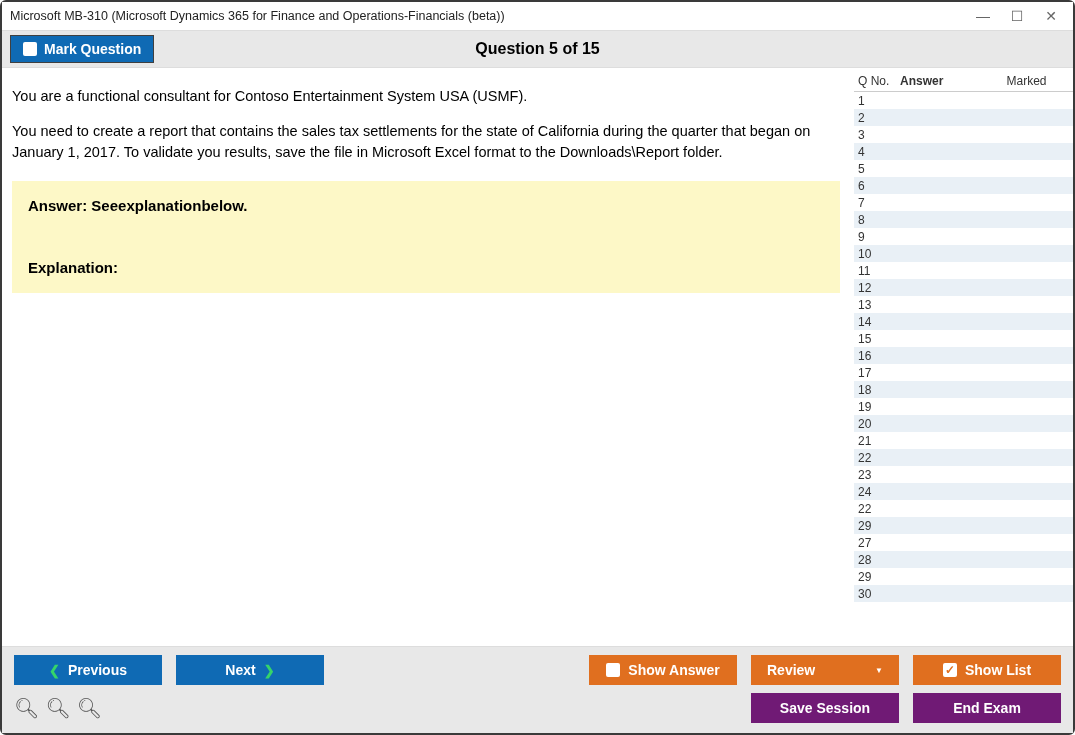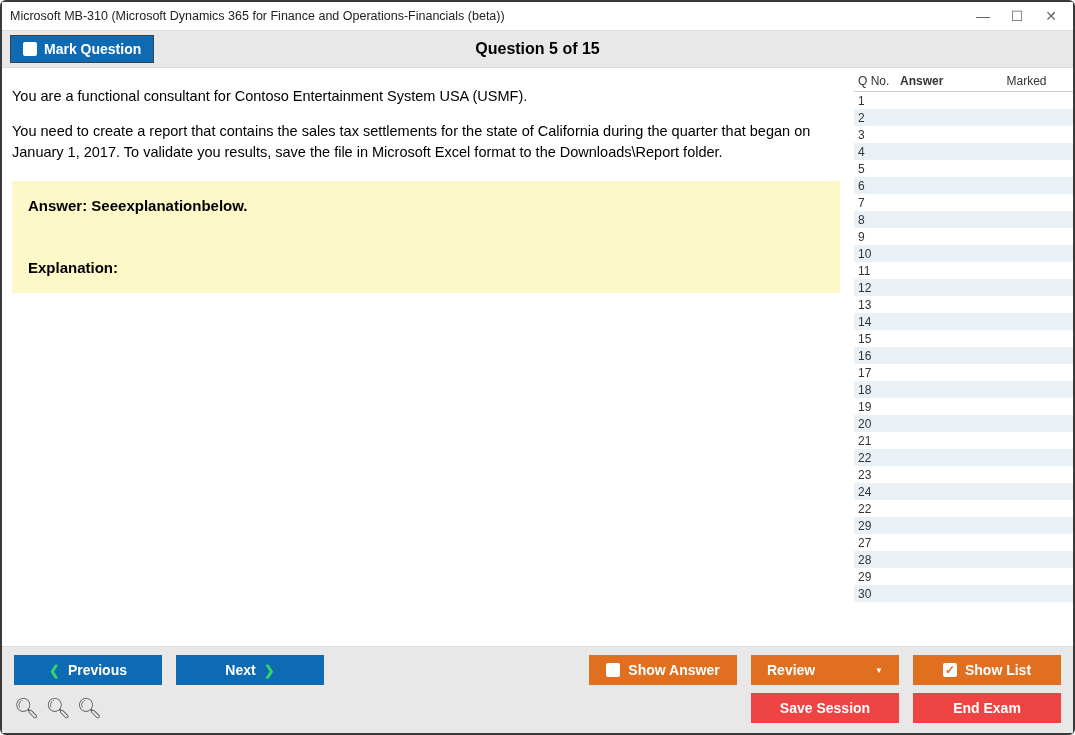--- a/index.html
+++ b/index.html
@@ -87,7 +87,7 @@
   }
   .btn.blue { background:#0f6ab4; }
   .btn.orange { background:#e06f1f; }
-  .btn.navy  { background:#ef4444; }
+  .btn.navy  { background:#701a75; }
   .btn .cb { width:14px; height:14px; background:#fff; border-radius:2px; display:inline-block;}
   .btn .cb.checked::after{ content:"✓"; color:#e06f1f; font-size:12px; display:block; text-align:center; line-height:14px; font-weight:bold;}
   .btn .chev { font-size:13px; }

